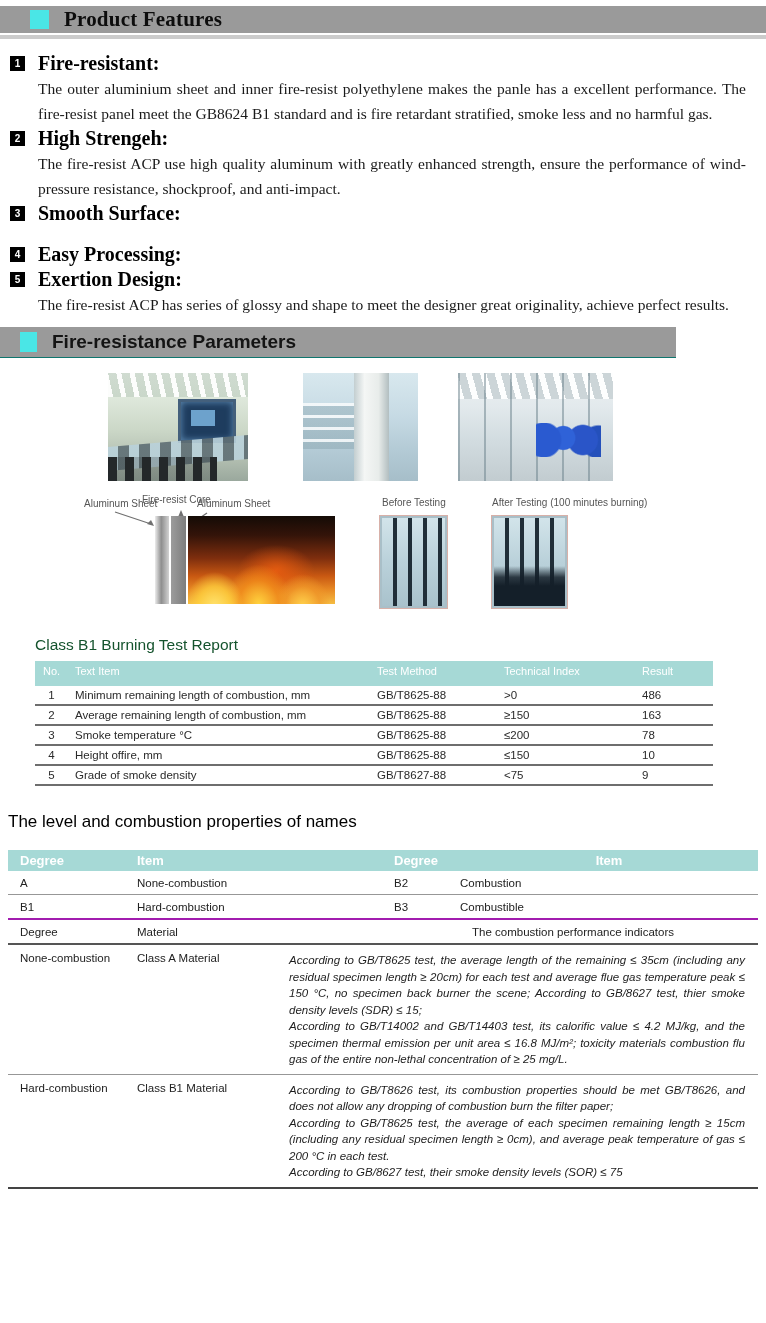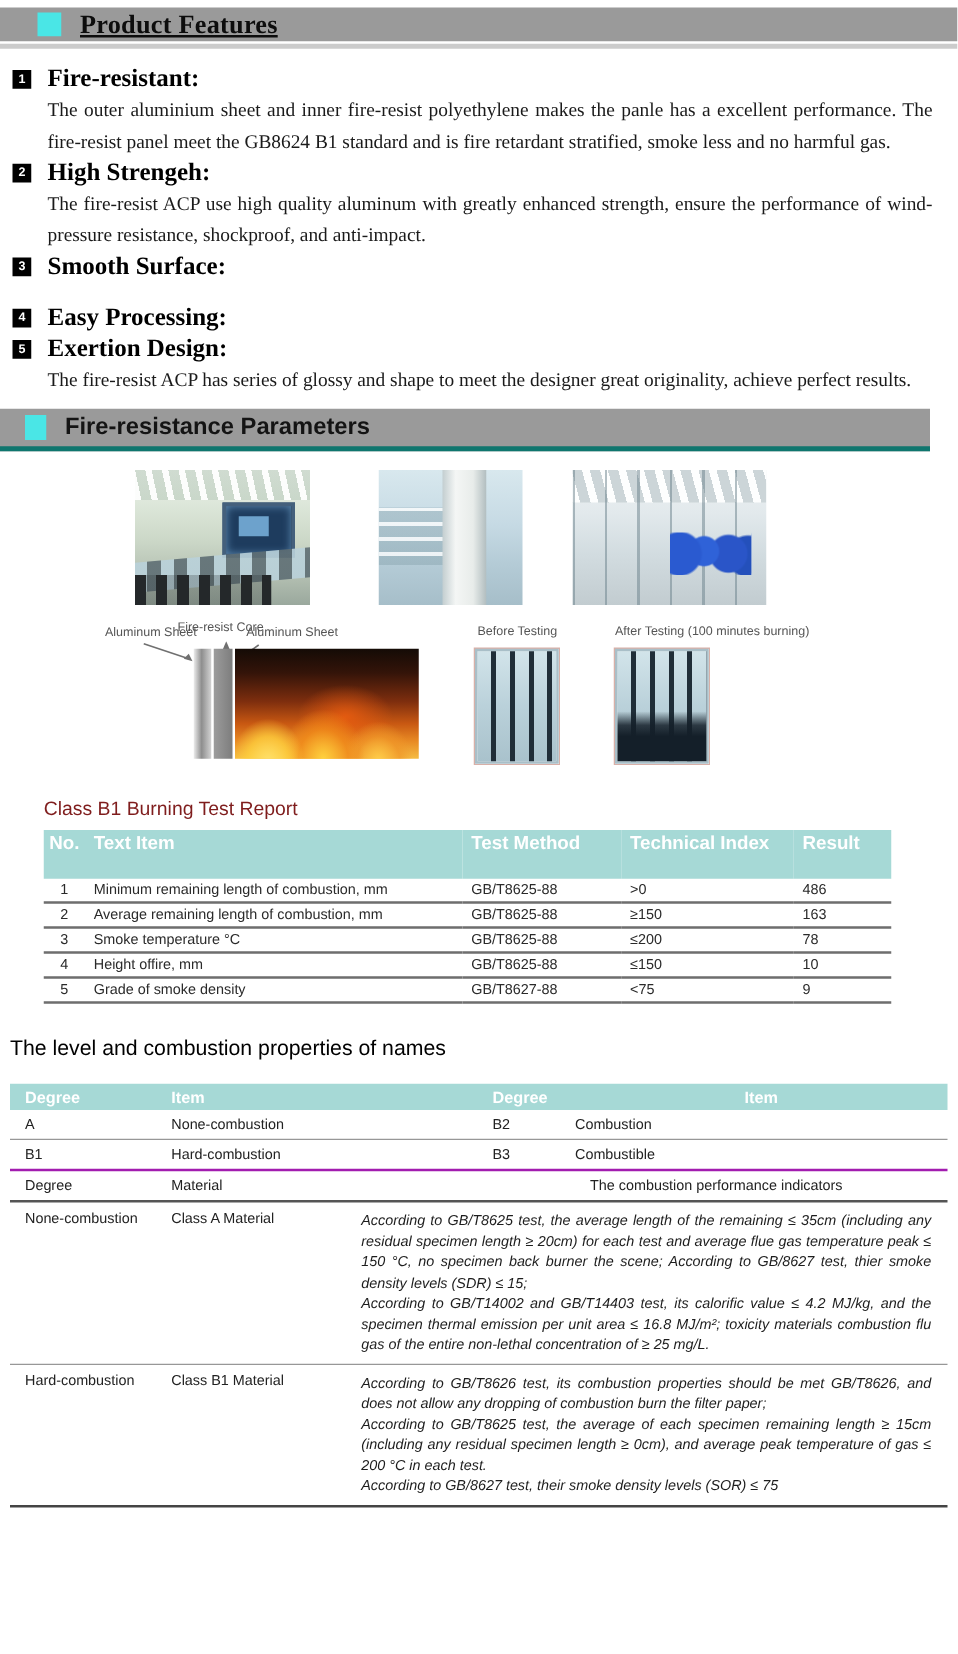--- a/index.html
+++ b/index.html
@@ -11,7 +11,7 @@
   .sq{width:19px;height:19px;background:var(--accent,#4ae6e6);flex:0 0 auto;}
   .bar1{margin-top:6px;height:27px;}
   .bar1 .sq{margin-left:30px;}
-  .bar1 .title{font:bold 21px/27px "Liberation Serif",serif;color:#0d0d0d;margin-left:15px;letter-spacing:.2px;text-decoration:underline;}
+  .bar1 .title{font:bold 21px/27px "Liberation Serif",serif;color:#0d0d0d;margin-left:15px;letter-spacing:.2px;}
   .barshadow{height:4px;background:#cbcbcb;margin-top:2px;}
   .bar2{width:744px;height:30px;margin-top:10px;border-bottom:4px solid #0f766e;text-align:right;}
   .bar2 .sq{margin-left:20px;width:17px;height:20px;}

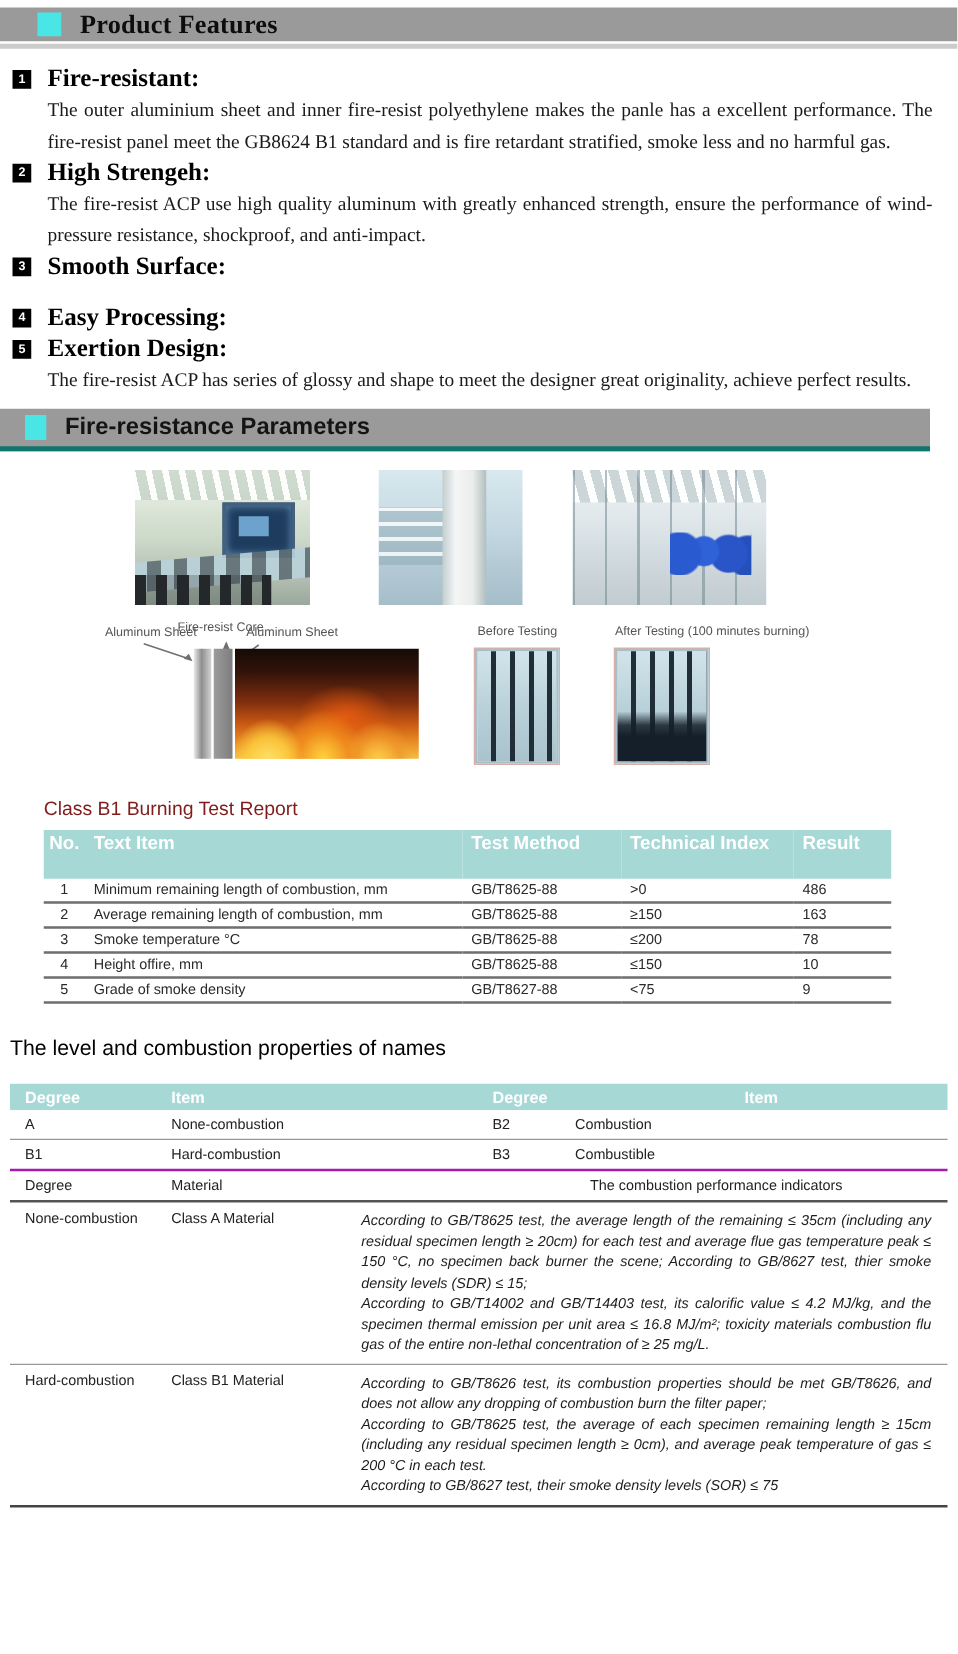--- a/index.html
+++ b/index.html
@@ -13,7 +13,7 @@
   .bar1 .sq{margin-left:30px;}
   .bar1 .title{font:bold 21px/27px "Liberation Serif",serif;color:#0d0d0d;margin-left:15px;letter-spacing:.2px;}
   .barshadow{height:4px;background:#cbcbcb;margin-top:2px;}
-  .bar2{width:744px;height:30px;margin-top:10px;border-bottom:4px solid #0f766e;text-align:right;}
+  .bar2{width:676px;height:30px;margin-top:10px;border-bottom:1px solid #0f766e;text-align:right;}
   .bar2 .sq{margin-left:20px;width:17px;height:20px;}
   .bar2 .title{font:bold 19px/30px "Liberation Sans",sans-serif;color:#141414;margin-left:15px;}
 

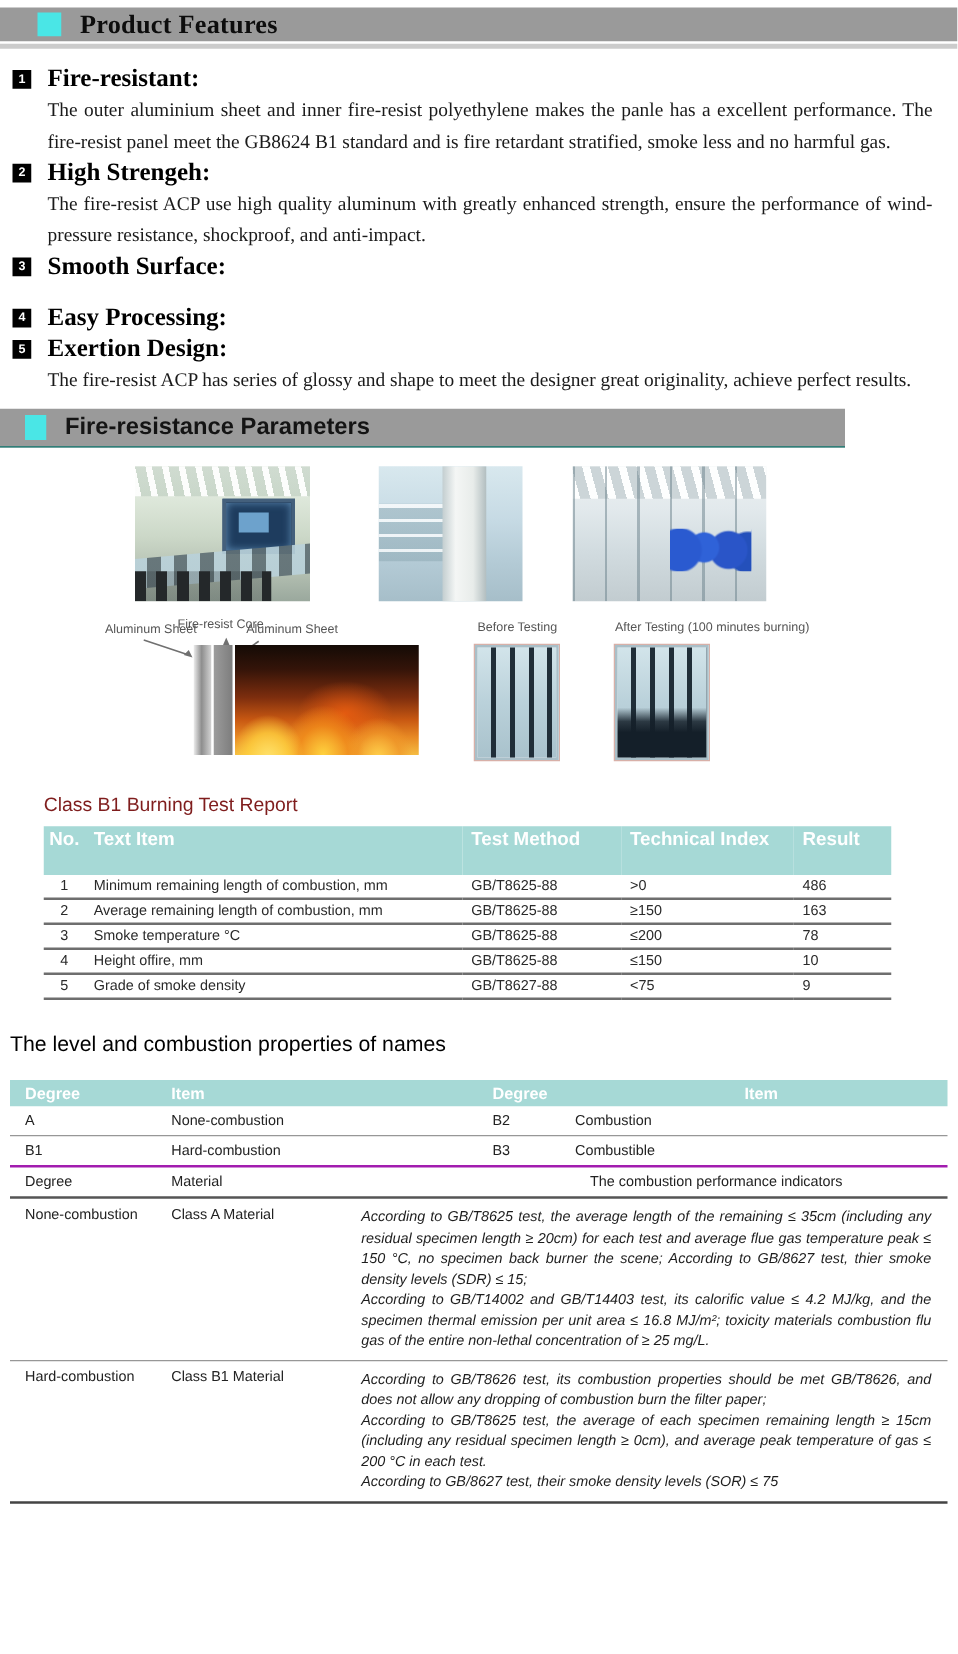--- a/index.html
+++ b/index.html
@@ -86,7 +86,7 @@
     background:linear-gradient(0deg,#141f29 50%,rgba(20,31,41,.85) 72%,rgba(20,31,41,0) 100%);}
 
   
-  .t1-title{margin:8px 0 7px 35px;font:15.5px "Liberation Sans",sans-serif;color:#7f1d1d;}
+  .t1-title{margin:8px 0 7px 35px;font:15.5px "Liberation Sans",sans-serif;color:#14532d;}
   table.t1{margin-left:35px;width:678px;border-collapse:collapse;font:11.5px "Liberation Sans",sans-serif;color:#2a2a2a;}
   .t1 th{background:var(--teal,#a6d9d6);color:#fff;font-weight:bold;font-size:15px;text-align:left;
          padding:2px 0 20px 7px;height:15px;}

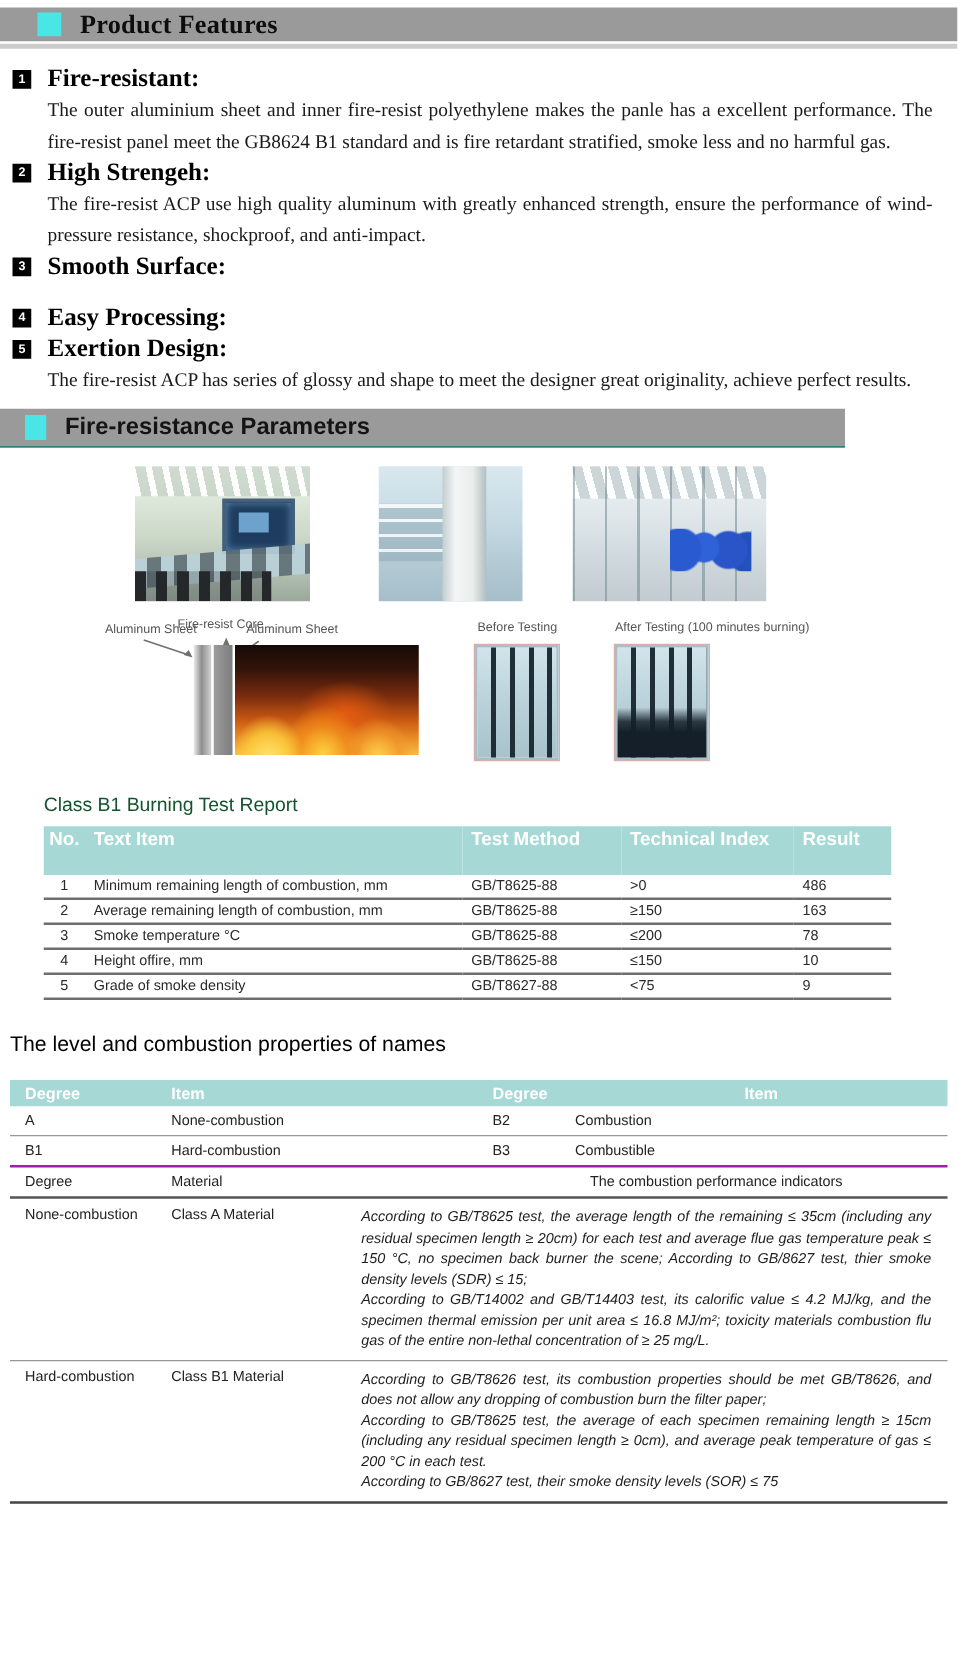--- a/index.html
+++ b/index.html
@@ -88,8 +88,8 @@
   
   .t1-title{margin:8px 0 7px 35px;font:15.5px "Liberation Sans",sans-serif;color:#14532d;}
   table.t1{margin-left:35px;width:678px;border-collapse:collapse;font:11.5px "Liberation Sans",sans-serif;color:#2a2a2a;}
-  .t1 th{background:var(--teal,#a6d9d6);color:#fff;font-weight:bold;font-size:15px;text-align:left;
-         padding:2px 0 20px 7px;height:15px;}
+  .t1 th{background:var(--teal,#a6d9d6);color:#fff;font-weight:normal;font-size:11px;text-align:left;
+         padding:2px 0 8px 7px;height:15px;}
   .t1 th.cno{text-align:center;padding-left:0;}
   .t1 td{border-bottom:2px solid #6e6e6e;padding:3px 0 3px 7px;}
   .t1 td.cno{text-align:center;padding-left:0;}

